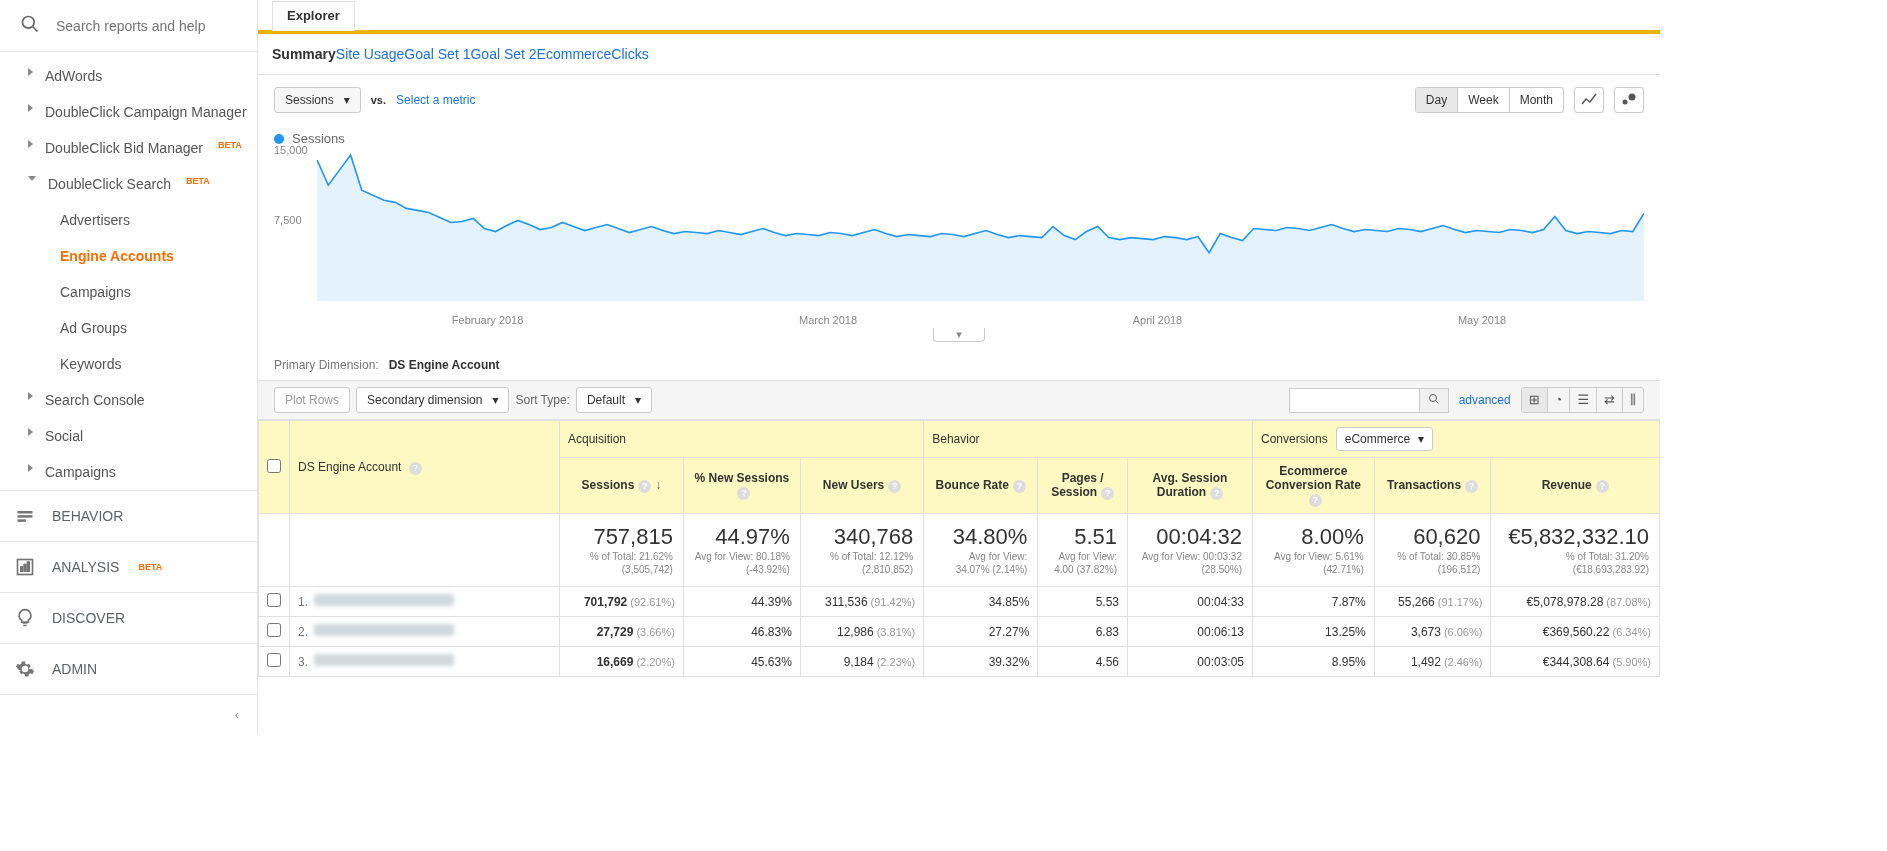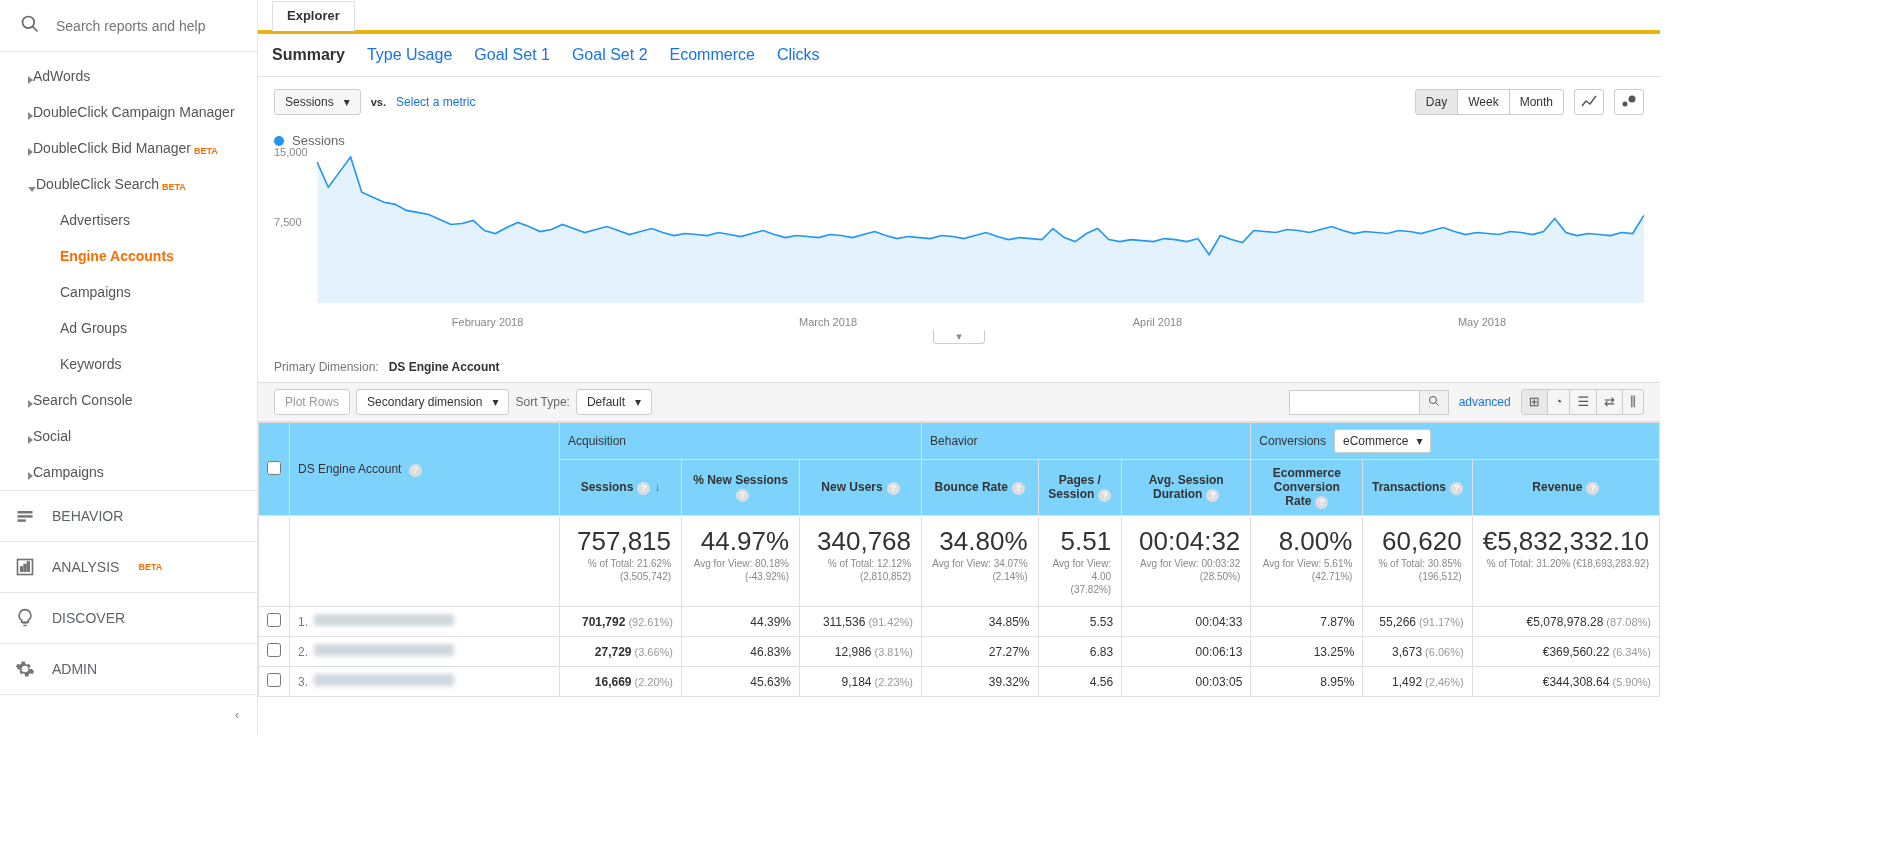--- a/index.html
+++ b/index.html
@@ -22,7 +22,7 @@
 .main { flex: 1; }
 .tabs-row { border-bottom: 4px solid #eab308; padding-left: 14px; }
 .tab { display: inline-block; border: 1px solid #e0e0e0; border-bottom: none; padding: 6px 14px 8px 14px; font-weight: bold; font-size: 13px; background: #fff; position: relative; top: 1px; }
-.subtabs { padding: 12px 14px; border-bottom: 1px solid #e0e0e0; display: flex; gap: 22px; font-size: 16px; }
+.subtabs { padding: 12px 14px; border-bottom: 1px solid #e0e0e0; display: flex; font-size: 14px; }
 .subtab { color: #1a73e8; cursor: pointer; }
 .subtab.active { color: #333; font-weight: 600; }
 .controls-row { display: flex; justify-content: space-between; align-items: center; padding: 12px 16px 6px 16px; }

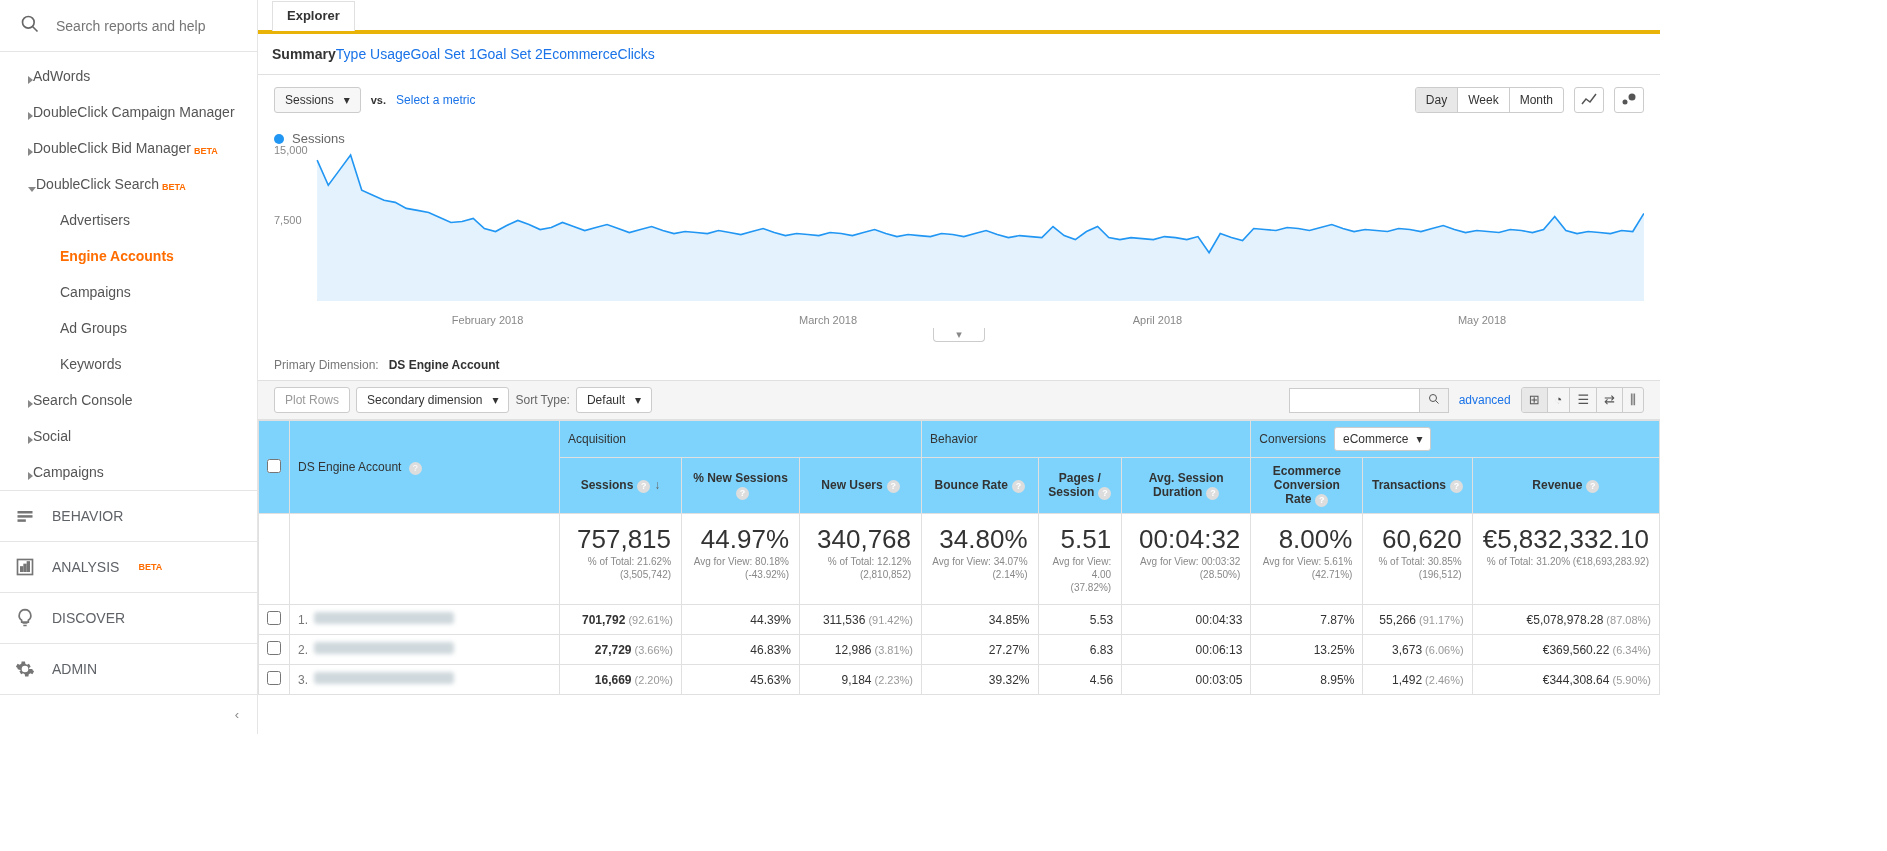--- a/index.html
+++ b/index.html
@@ -176,7 +176,7 @@
     <div class="tabs-row"><span class="tab">Explorer</span></div>
     <div class="subtabs" id="subtabs">
         <span class="subtab active">Summary</span>
-        <span class="subtab">Type Usage</span>
+        <span class="subtab">Site Usage</span>
         <span class="subtab">Goal Set 1</span>
         <span class="subtab">Goal Set 2</span>
         <span class="subtab">Ecommerce</span>

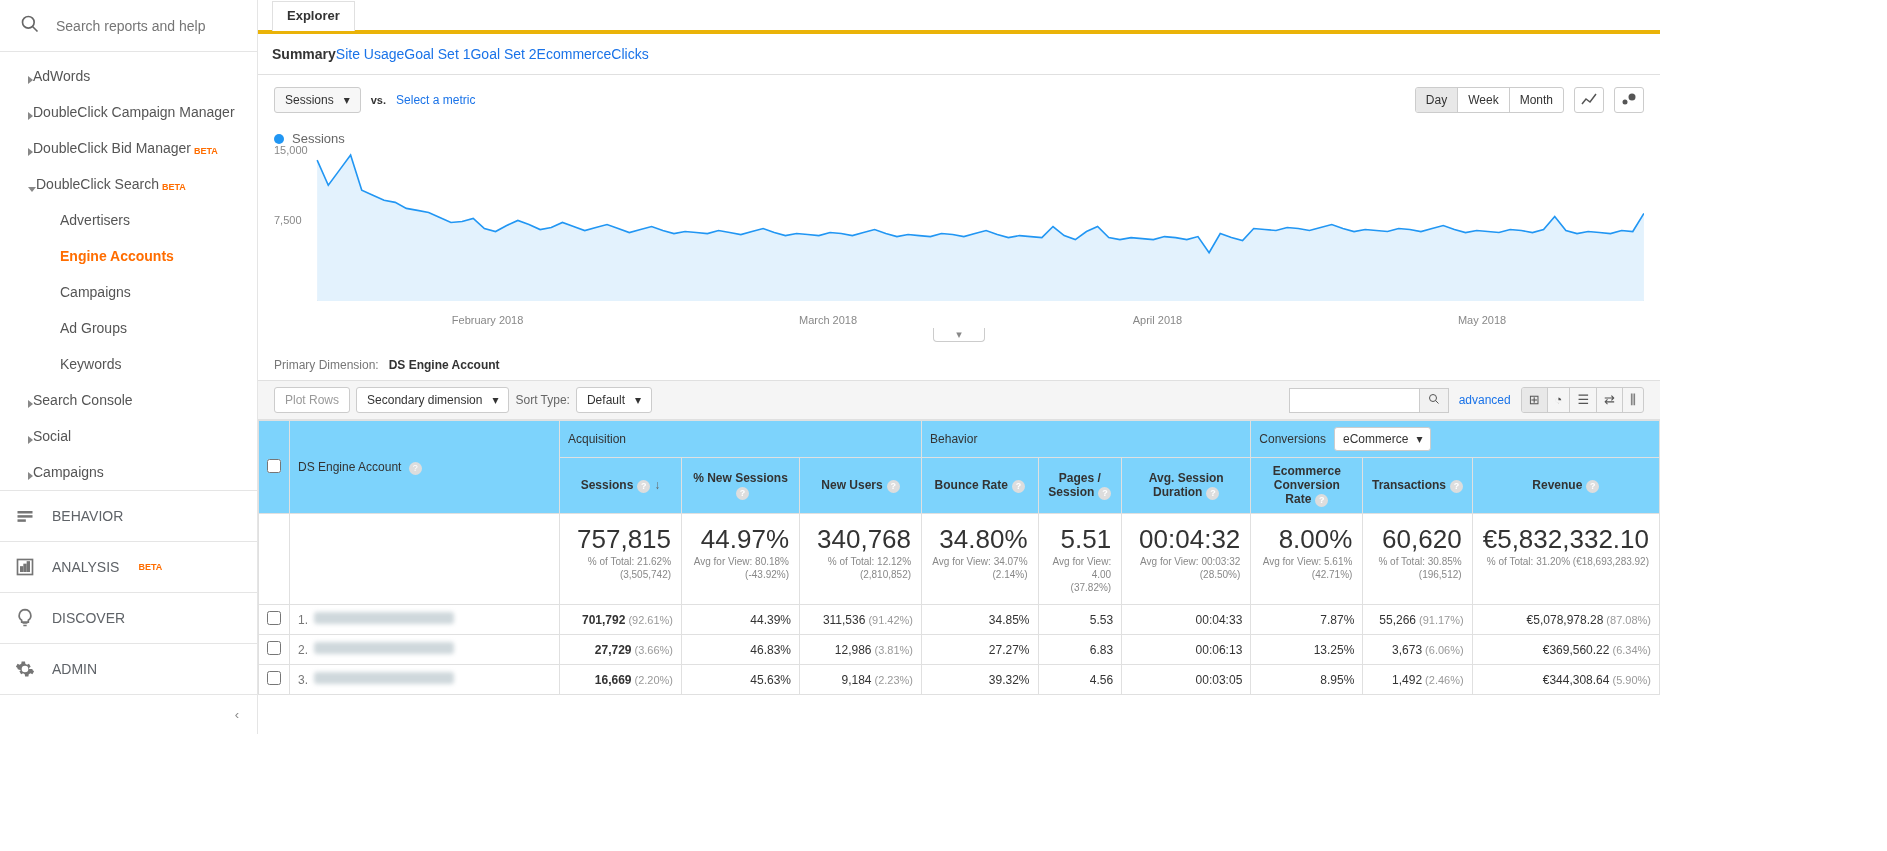--- a/index.html
+++ b/index.html
@@ -10,7 +10,7 @@
 .search-icon svg { width: 20px; height: 20px; stroke: #666; fill: none; stroke-width: 2; }
 .search-input { border: none; outline: none; font-size: 14px; color: #666; flex: 1; }
 .nav { border-top: 1px solid #e5e5e5; padding-top: 6px; }
-.nav-item { display: flex; align-items: flex-end; padding: 10px 8px 10px 28px; font-size: 14px; color: #555; cursor: pointer; }
+.nav-item { display: flex; align-items: flex-start; padding: 10px 8px 10px 28px; font-size: 14px; color: #555; cursor: pointer; gap: 12px; }
 .nav-item .tri { width: 0; height: 0; border-top: 4px solid transparent; border-bottom: 4px solid transparent; border-left: 5px solid #888; }
 .nav-item .tri.down { border-left: 4px solid transparent; border-right: 4px solid transparent; border-top: 5px solid #888; border-bottom: none; }
 .nav-sub { padding: 10px 8px 10px 60px; font-size: 14px; color: #555; cursor: pointer; }

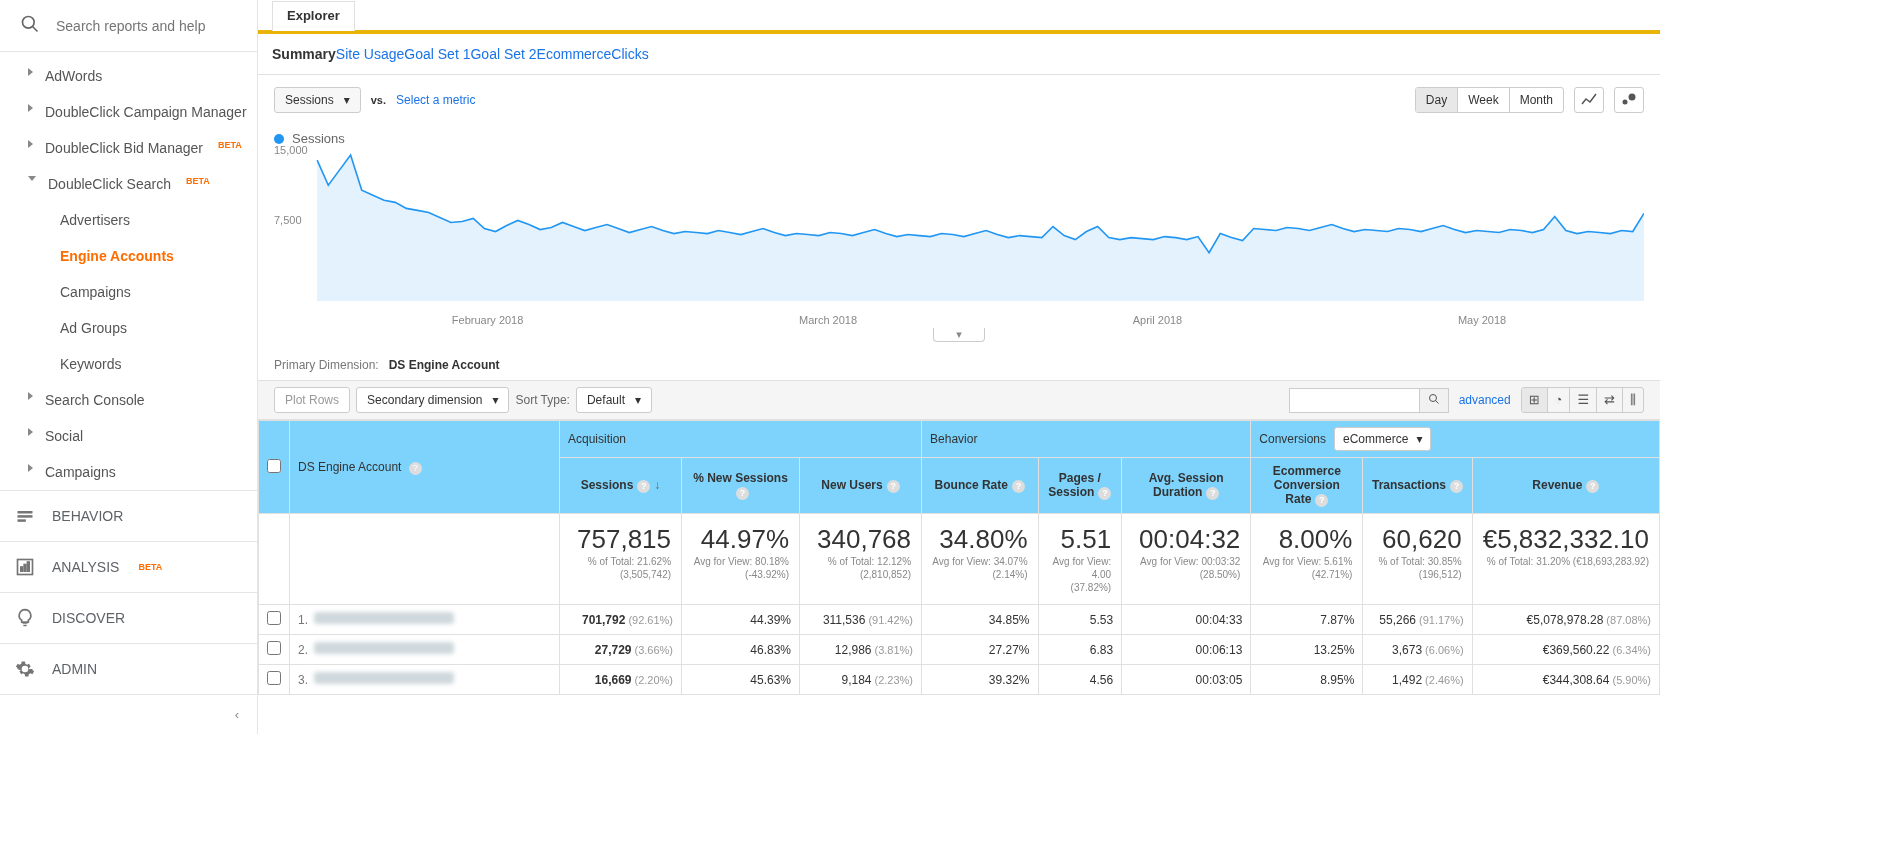--- a/index.html
+++ b/index.html
@@ -62,7 +62,7 @@
 .view-icons span.active { background: #e8e8e8; }
 table.data { width: 100%; border-collapse: collapse; }
 table.data th, table.data td { border: 1px solid #e0e0e0; padding: 6px 8px; font-size: 12px; }
-table.data th { background: #7dd3fc; font-weight: normal; color: #333; }
+table.data th { background: #fef9c3; font-weight: normal; color: #333; }
 .grp-hdr { text-align: left; padding: 10px 10px; font-weight: bold; }
 .col-hdr { font-weight: bold !important; vertical-align: middle; }
 .help { display: inline-block; width: 13px; height: 13px; border-radius: 50%; background: #ddd; color: #fff; font-size: 9px; text-align: center; line-height: 13px; margin-left: 4px; }

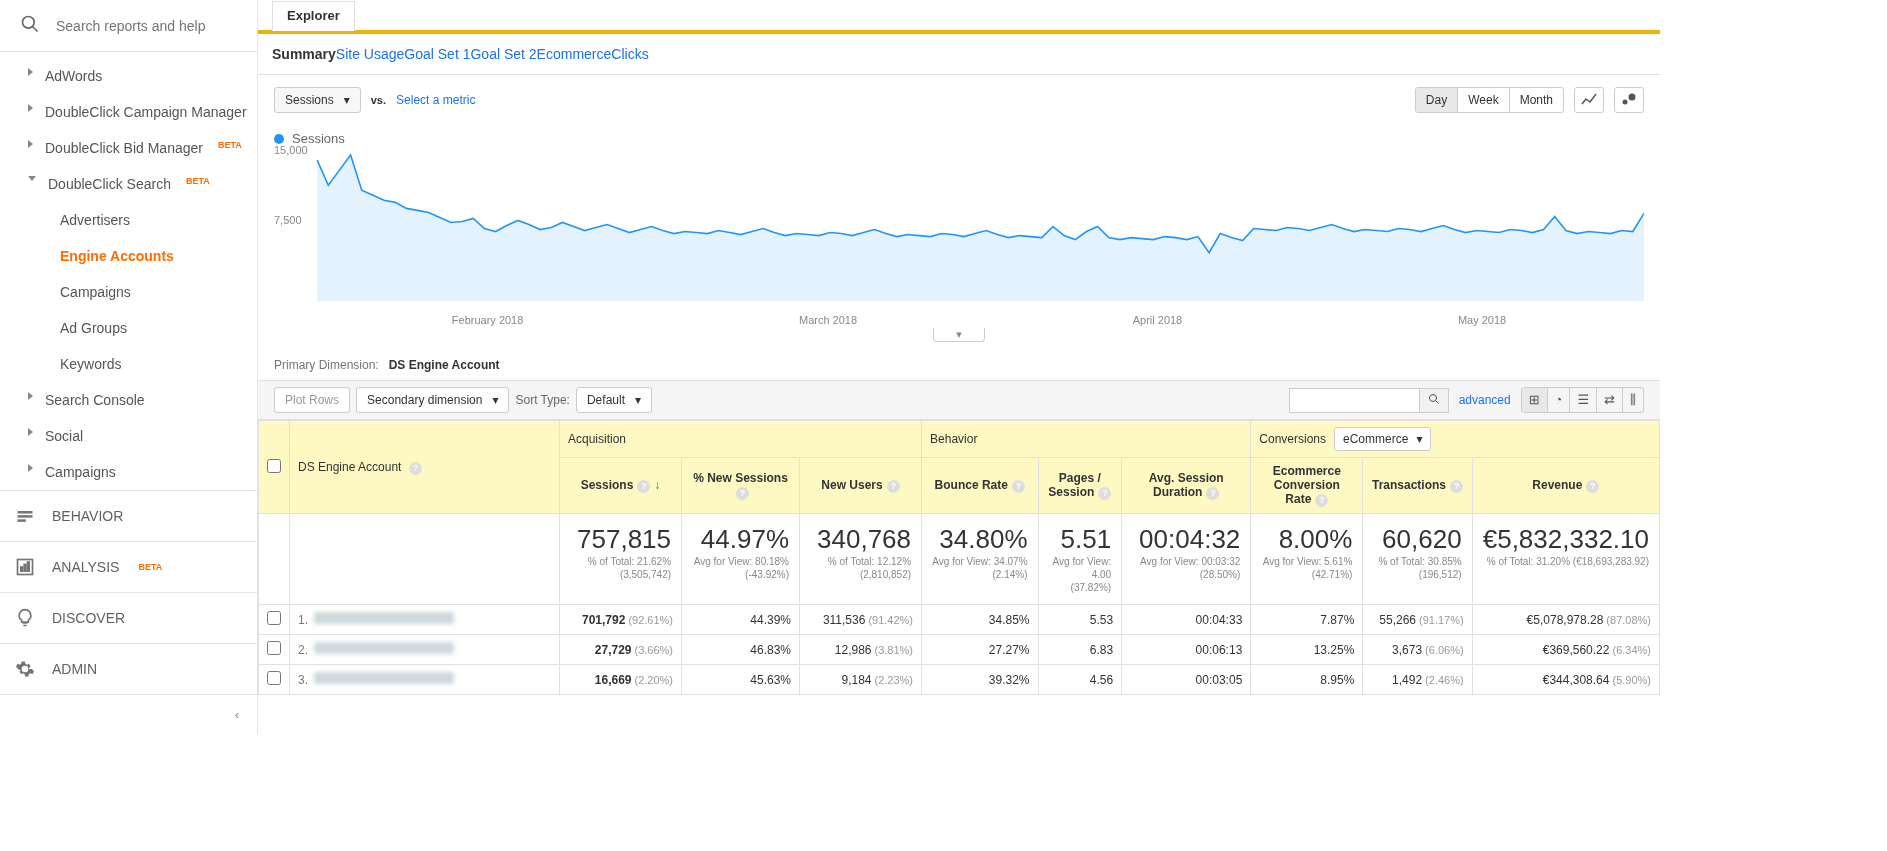--- a/index.html
+++ b/index.html
@@ -68,7 +68,7 @@
 .help { display: inline-block; width: 13px; height: 13px; border-radius: 50%; background: #ddd; color: #fff; font-size: 9px; text-align: center; line-height: 13px; margin-left: 4px; }
 .sort-arrow { color: #666; margin-left: 4px; }
 .summary-cell { text-align: right; vertical-align: top; padding: 10px 10px !important; }
-.summary-cell .big { font-size: 26px; color: #333; display: block; }
+.summary-cell .big { font-size: 22px; color: #333; display: block; }
 .summary-cell .sub { font-size: 10px; color: #888; line-height: 1.3; display: block; }
 .data-cell { text-align: right; }
 .data-cell .sub { color: #999; font-size: 11px; margin-left: 3px; }

